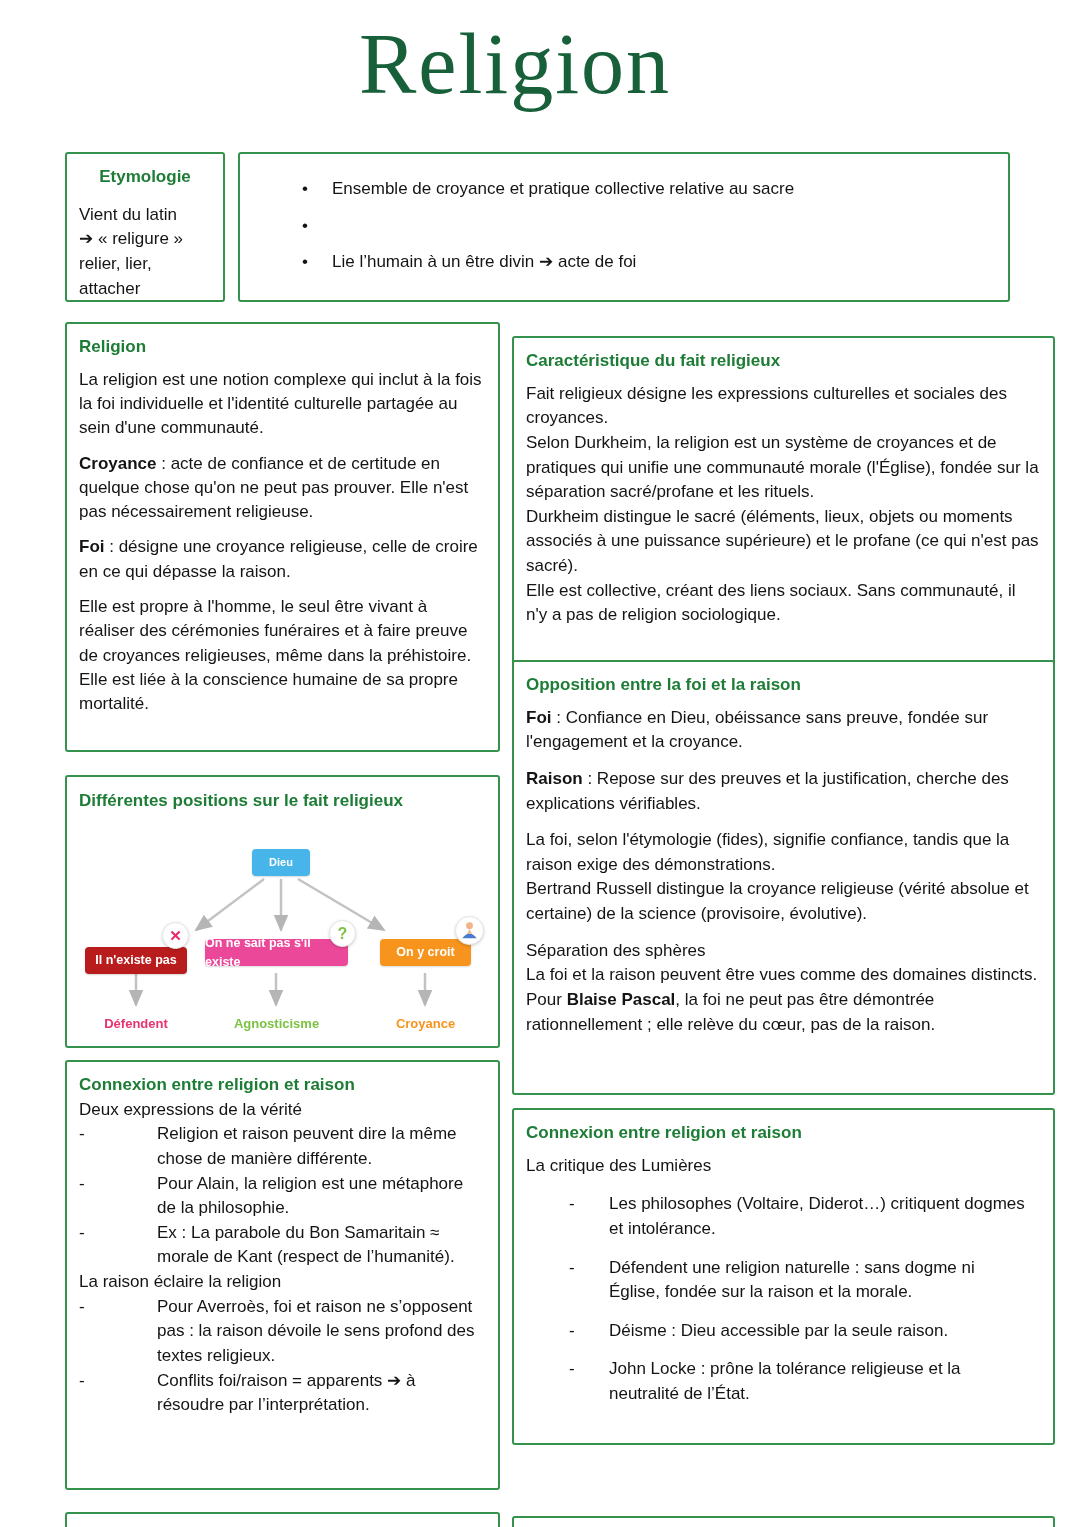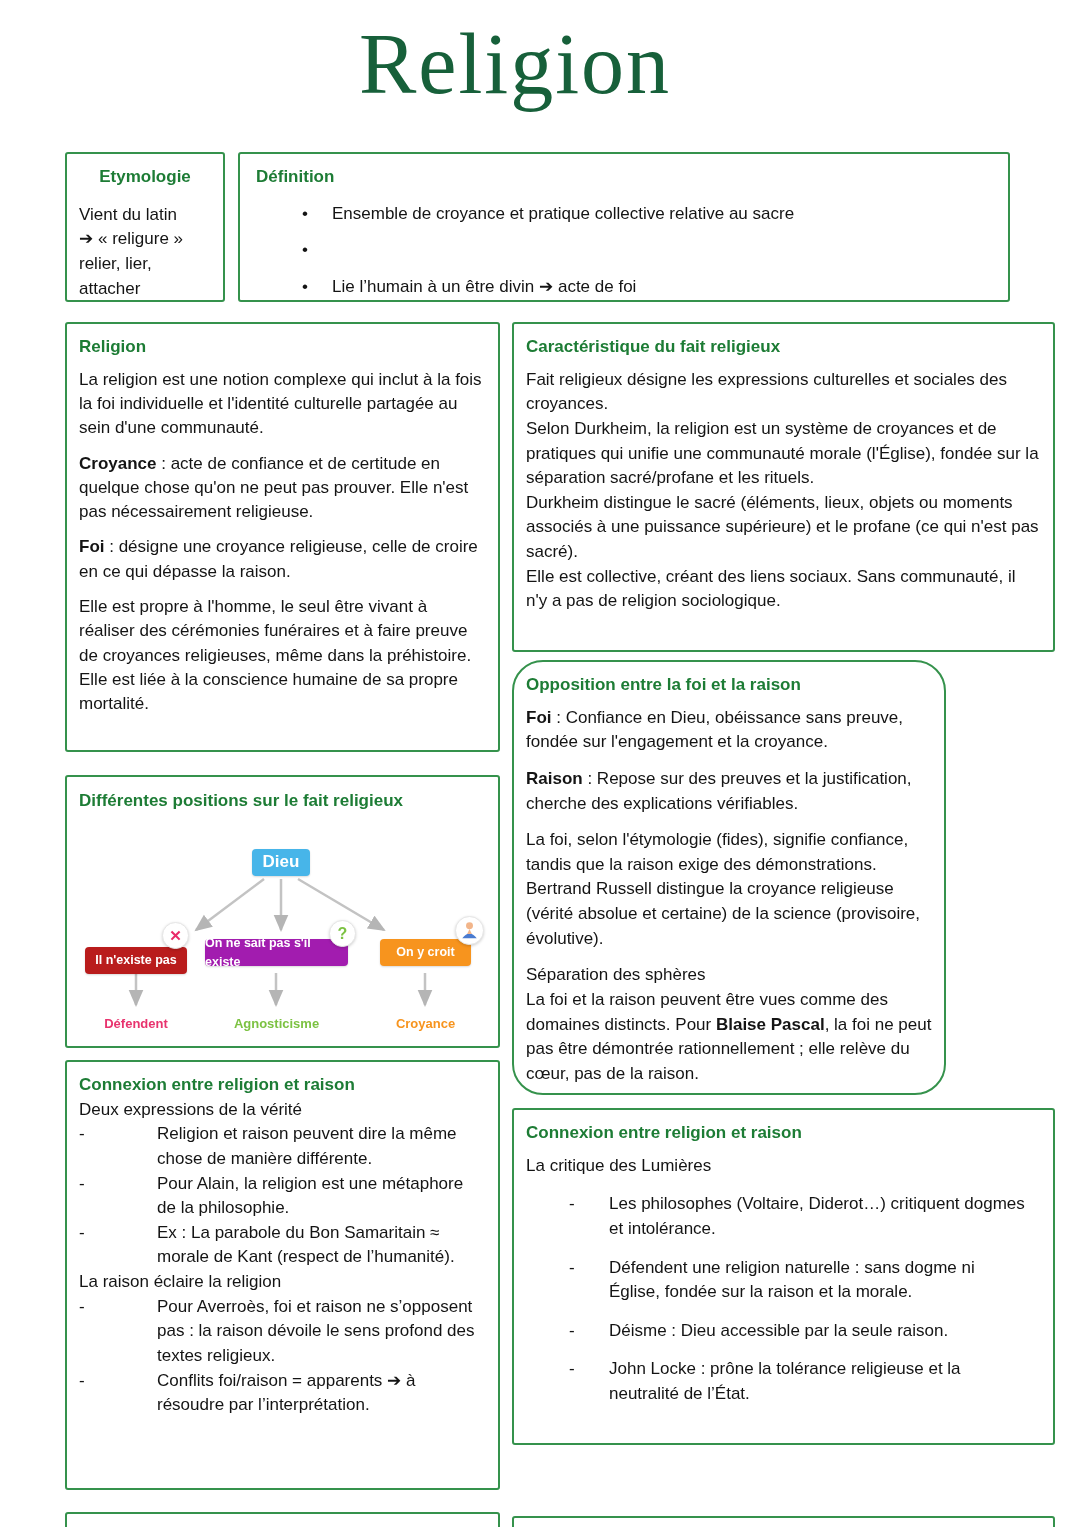--- a/index.html
+++ b/index.html
@@ -103,7 +103,6 @@
 </div>
 
 <div class="box def-box">
-  <div class="box-header">Définition</div>
   <div class="bullet-row">
     <span class="bullet-dot">•</span>
     <span>Ensemble de croyance et pratique collective relative au sacre</span>

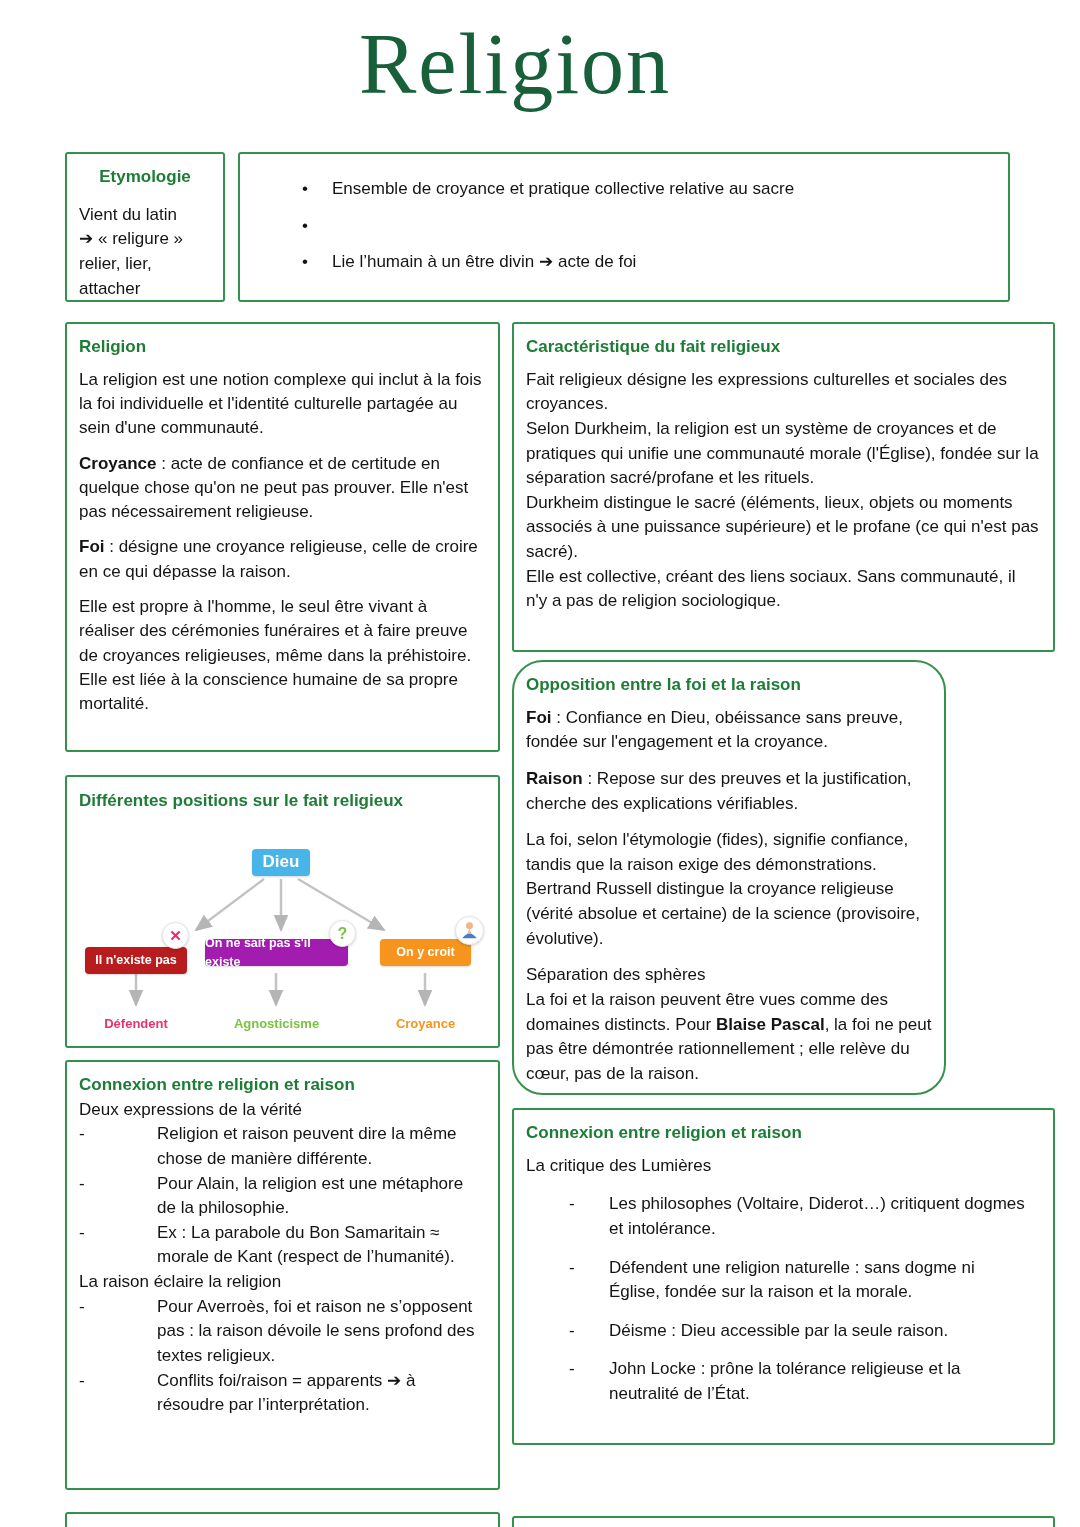--- a/index.html
+++ b/index.html
@@ -70,7 +70,7 @@
   .cl .dash-item .dash-text { width: 330px; }
 
   
-  .fait-box { left: 512px; top: 322px; width: 543px; height: 330px; }
+  .fait-box { left: 512px; top: 336px; width: 543px; height: 330px; }
   .fait-box p { margin: 0; line-height: 1.45; }
 
   .opposition-box { left: 512px; top: 660px; width: 434px; height: 435px; border-radius: 31px; }

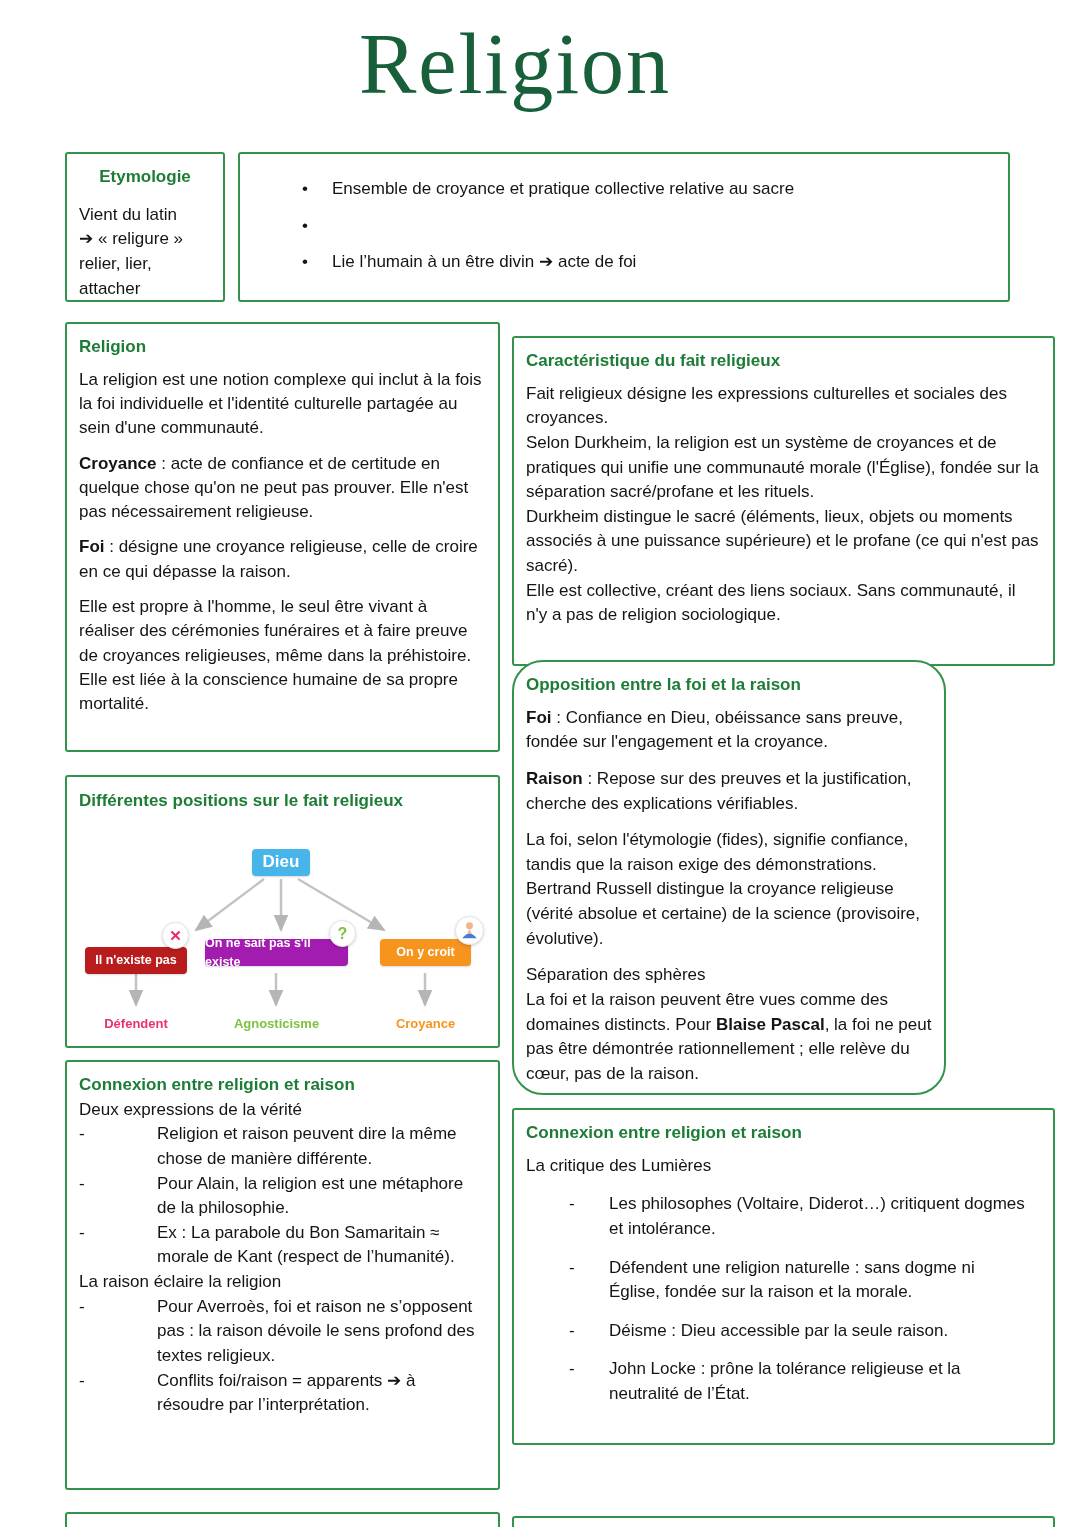--- a/index.html
+++ b/index.html
@@ -73,7 +73,7 @@
   .fait-box { left: 512px; top: 336px; width: 543px; height: 330px; }
   .fait-box p { margin: 0; line-height: 1.45; }
 
-  .opposition-box { left: 512px; top: 660px; width: 434px; height: 435px; border-radius: 31px; }
+  .opposition-box { left: 512px; top: 660px; width: 543px; height: 435px; }
   .opposition-box .para-group { margin-bottom: 12px; }
   .opposition-box p { line-height: 1.45; }
 

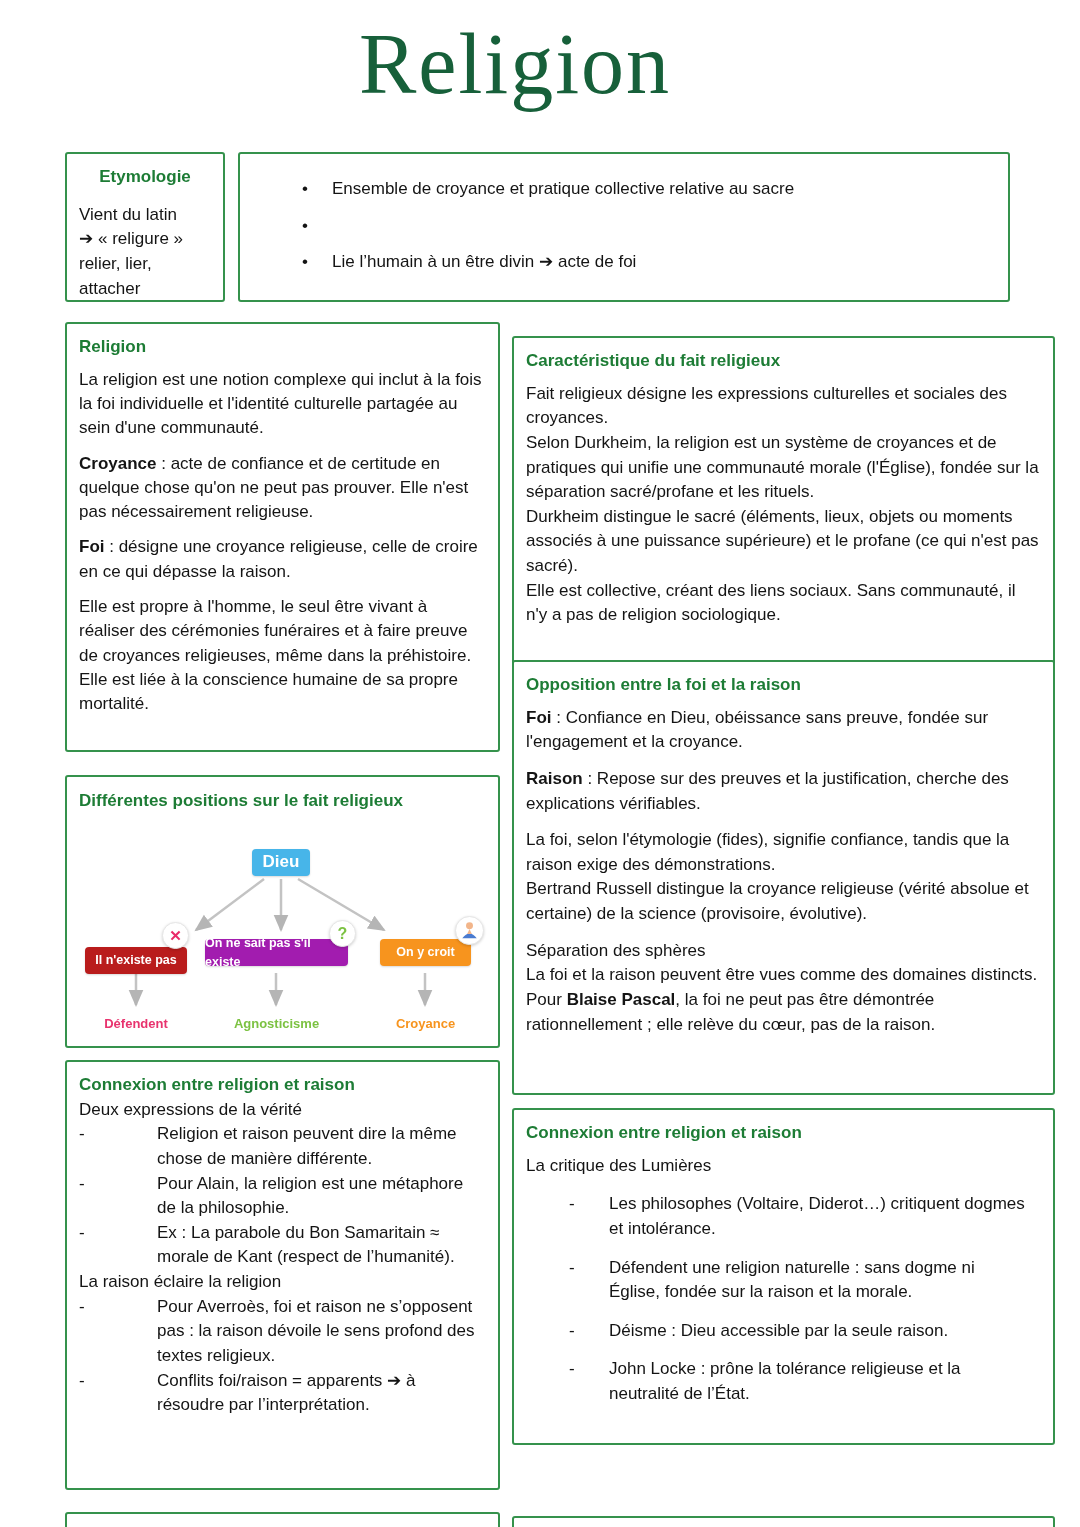--- a/index.html
+++ b/index.html
@@ -42,7 +42,7 @@
     font-weight: bold; font-size: 12.5px; display: flex; align-items: center; justify-content: center;
     box-shadow: 0 1px 2px rgba(0,0,0,0.15);
   }
-  .node-root    { left: 185px; top: 72px;  width: 58px;  height: 27px; background: #47b5e9; font-size: 17px; }
+  .node-root    { left: 185px; top: 72px;  width: 58px;  height: 27px; background: #47b5e9; font-size: 11px; }
   .node-opt1    { left: 18px;  top: 170px; width: 102px; height: 27px; background: #b91c1c; }
   .node-opt2    { left: 138px; top: 162px; width: 143px; height: 27px; background: #a21caf; }
   .node-opt3    { left: 313px; top: 162px; width: 91px;  height: 27px; background: #f7941e; }

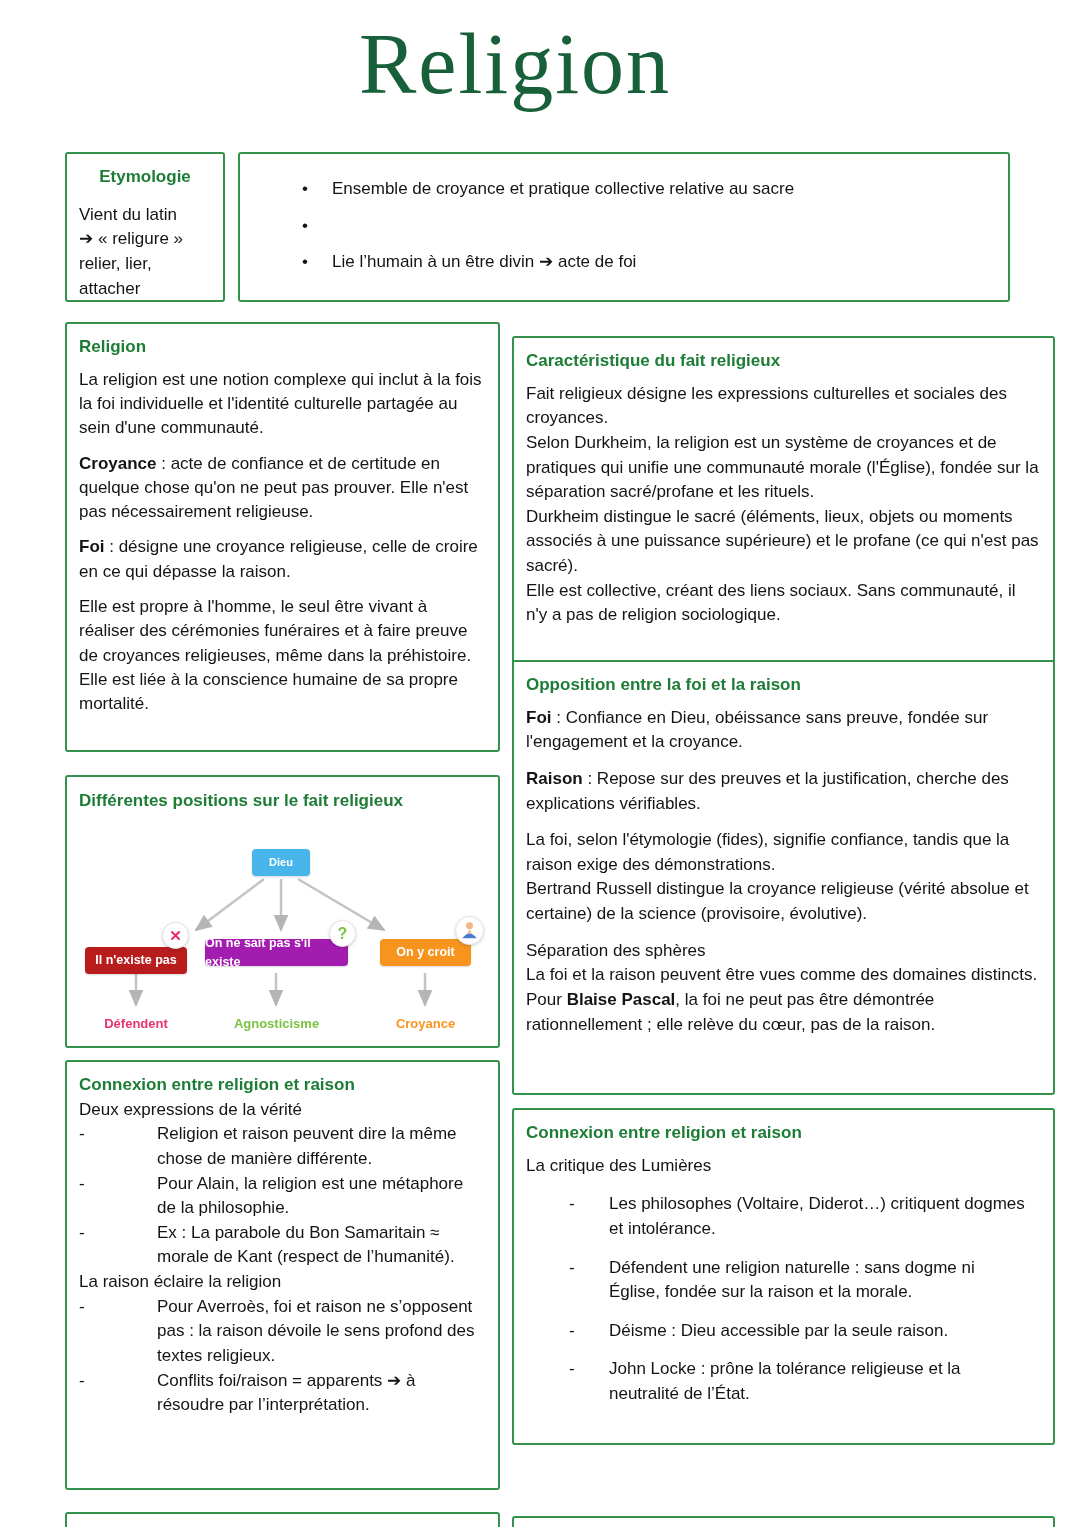--- a/index.html
+++ b/index.html
@@ -44,7 +44,7 @@
   }
   .node-root    { left: 185px; top: 72px;  width: 58px;  height: 27px; background: #47b5e9; font-size: 11px; }
   .node-opt1    { left: 18px;  top: 170px; width: 102px; height: 27px; background: #b91c1c; }
-  .node-opt2    { left: 138px; top: 162px; width: 143px; height: 27px; background: #a21caf; }
+  .node-opt2    { left: 138px; top: 162px; width: 143px; height: 27px; background: #ec4899; }
   .node-opt3    { left: 313px; top: 162px; width: 91px;  height: 27px; background: #f7941e; }
   .diag-icon {
     position: absolute; z-index: 3; width: 27px; height: 27px; border-radius: 50%;

